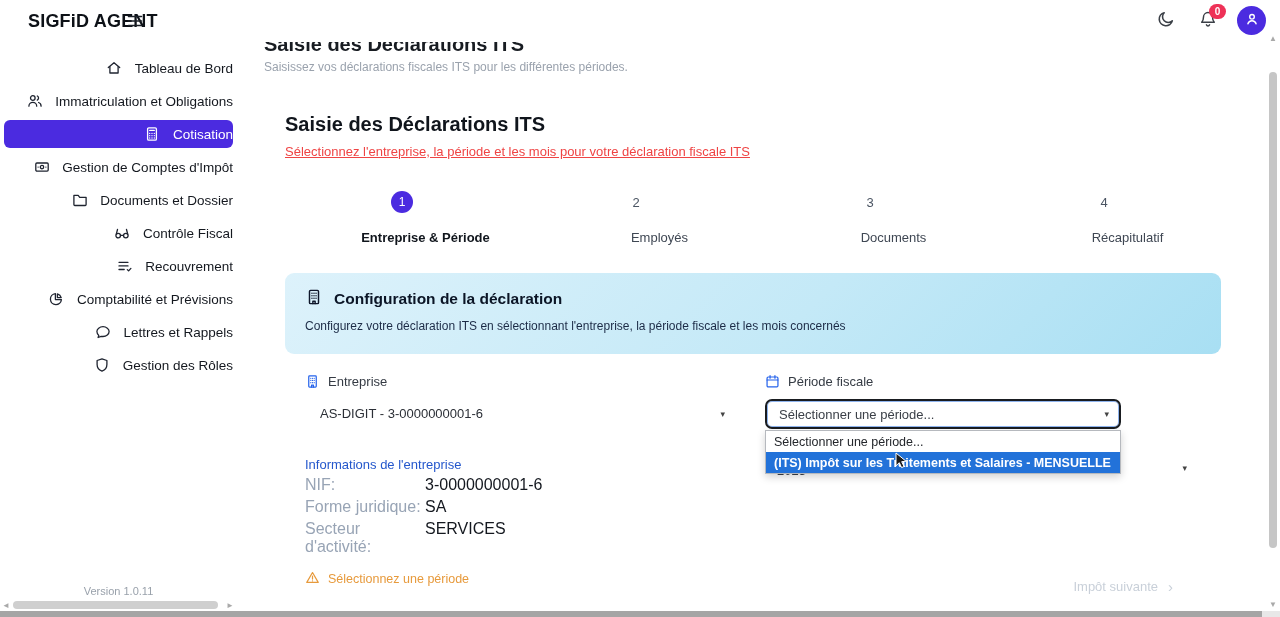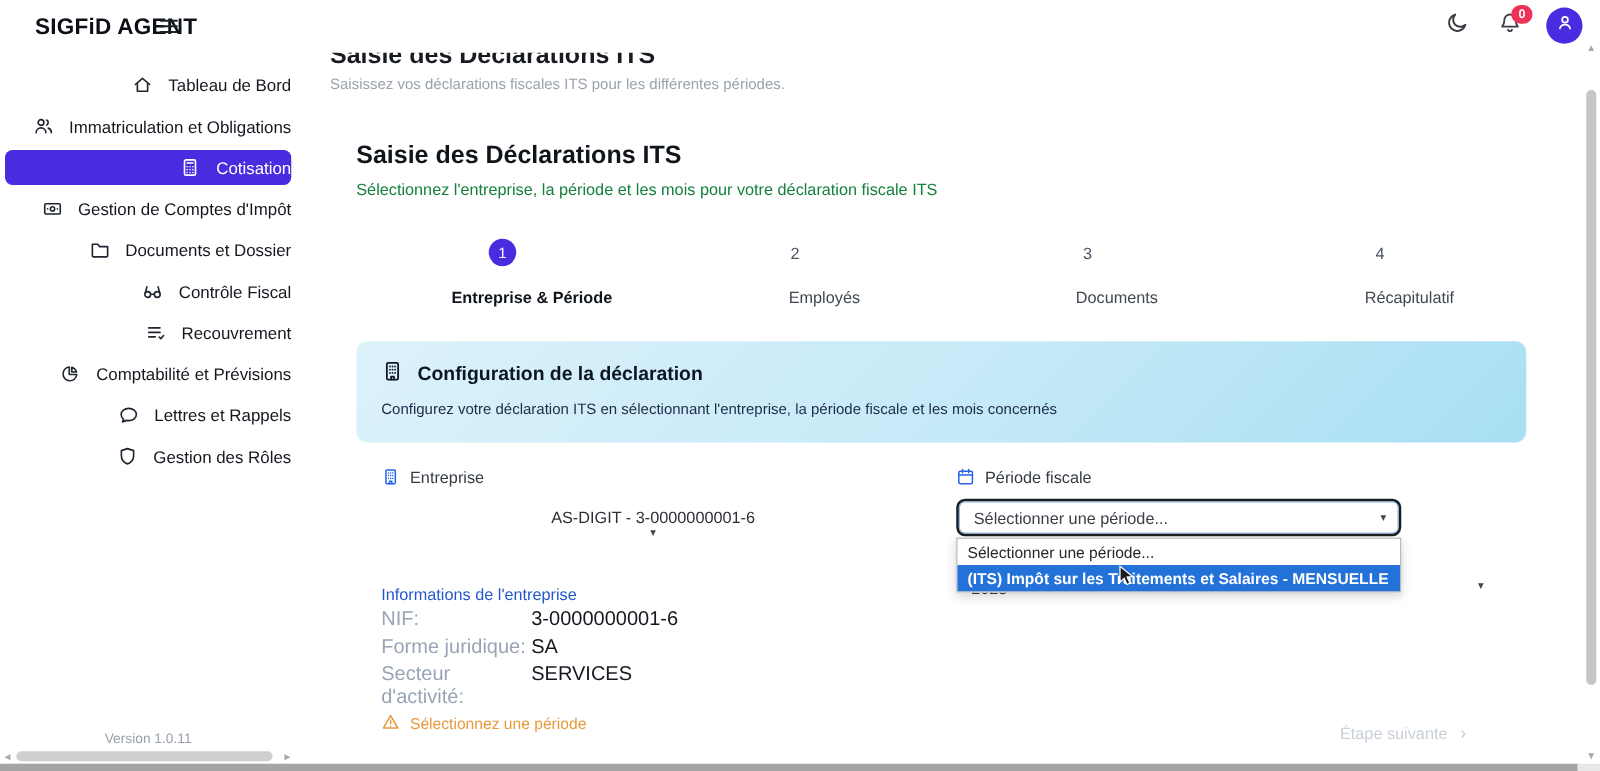--- a/index.html
+++ b/index.html
@@ -33,7 +33,7 @@
 
   .wizard-head { position:absolute; left:48px; top:71px; }
   .wizard-head h2 { font-size:20px; font-weight:bold; color:#10151c; }
-  .wizard-head p { margin-top:8px; font-size:13px; color:#15803d; }
+  .wizard-head p { margin-top:8px; font-size:13px; color:#ef4444;text-decoration:underline; }
 
   .stepper { position:absolute; left:48px; top:149px; width:936px; display:flex; }
   .step { flex:1; display:flex; flex-direction:column; align-items:center; }

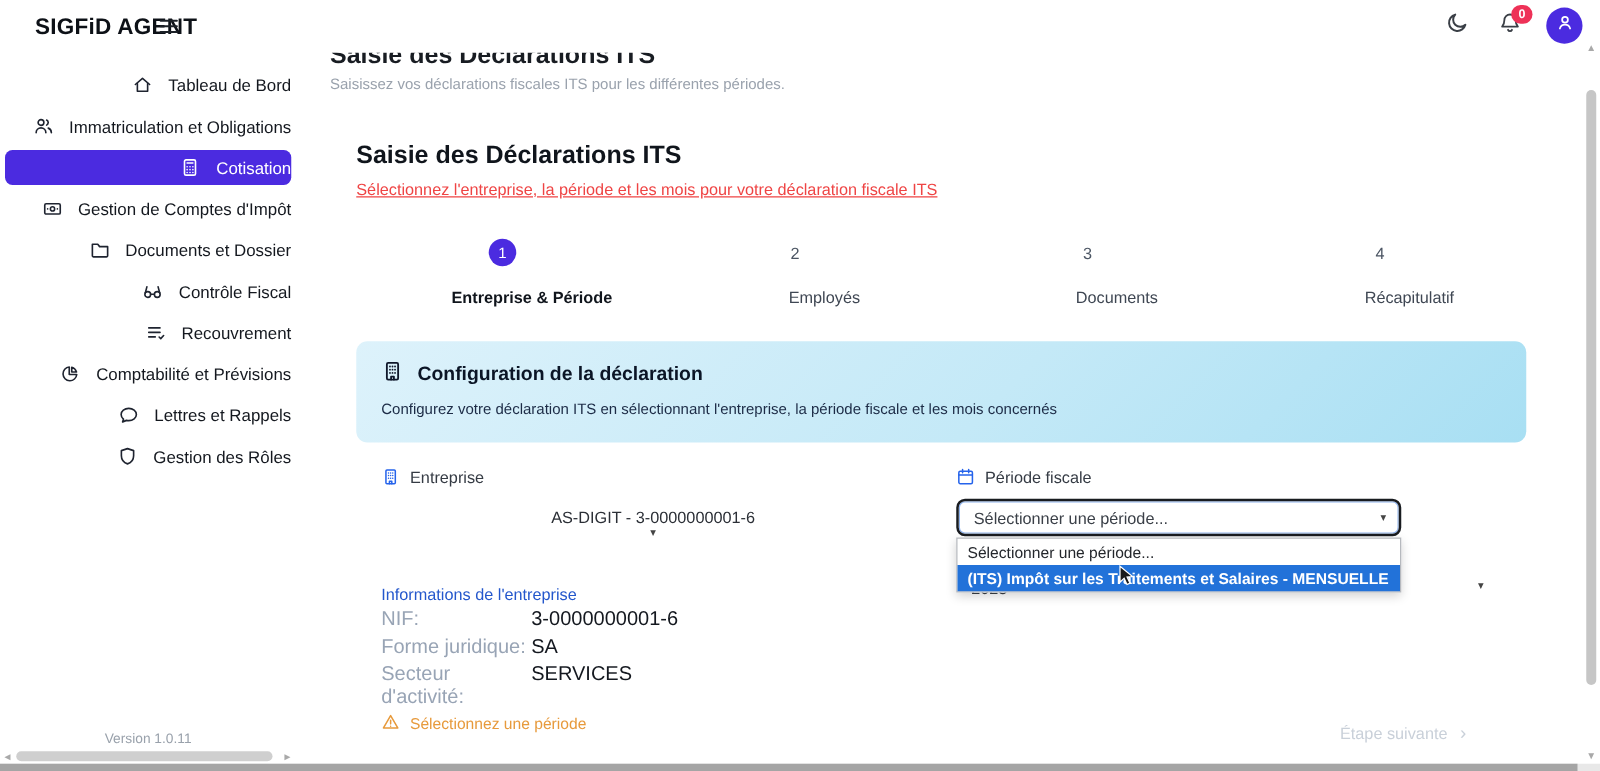--- a/index.html
+++ b/index.html
@@ -53,7 +53,7 @@
   .col-left  { position:absolute; left:68px;  top:332px; width:422px; }
   .col-right { position:absolute; left:528px; top:332px; width:356px; }
 
-  .sel-plain { display:flex; align-items:center; justify-content:space-between; margin-top:17px; padding:0 2px 0 15px; font-size:13px; color:#2b2f36; cursor:pointer;flex-direction:column; }
+  .sel-plain { display:flex; align-items:center; justify-content:space-between; margin-top:17px; padding:0 2px 0 15px; font-size:13px; color:#2b2f36; cursor:pointer; }
   .caret { font-size:9px; color:#444; }
 
   .sel-focused { margin-top:10px; height:30px; background:#fff; border:2px solid #191c20; border-radius:7px; box-shadow:inset 0 0 0 1px #8fb4ee; display:flex; align-items:center; justify-content:space-between; padding:0 10px 0 12px; font-size:13px; color:#3b4048; cursor:pointer; position:relative; z-index:6; }

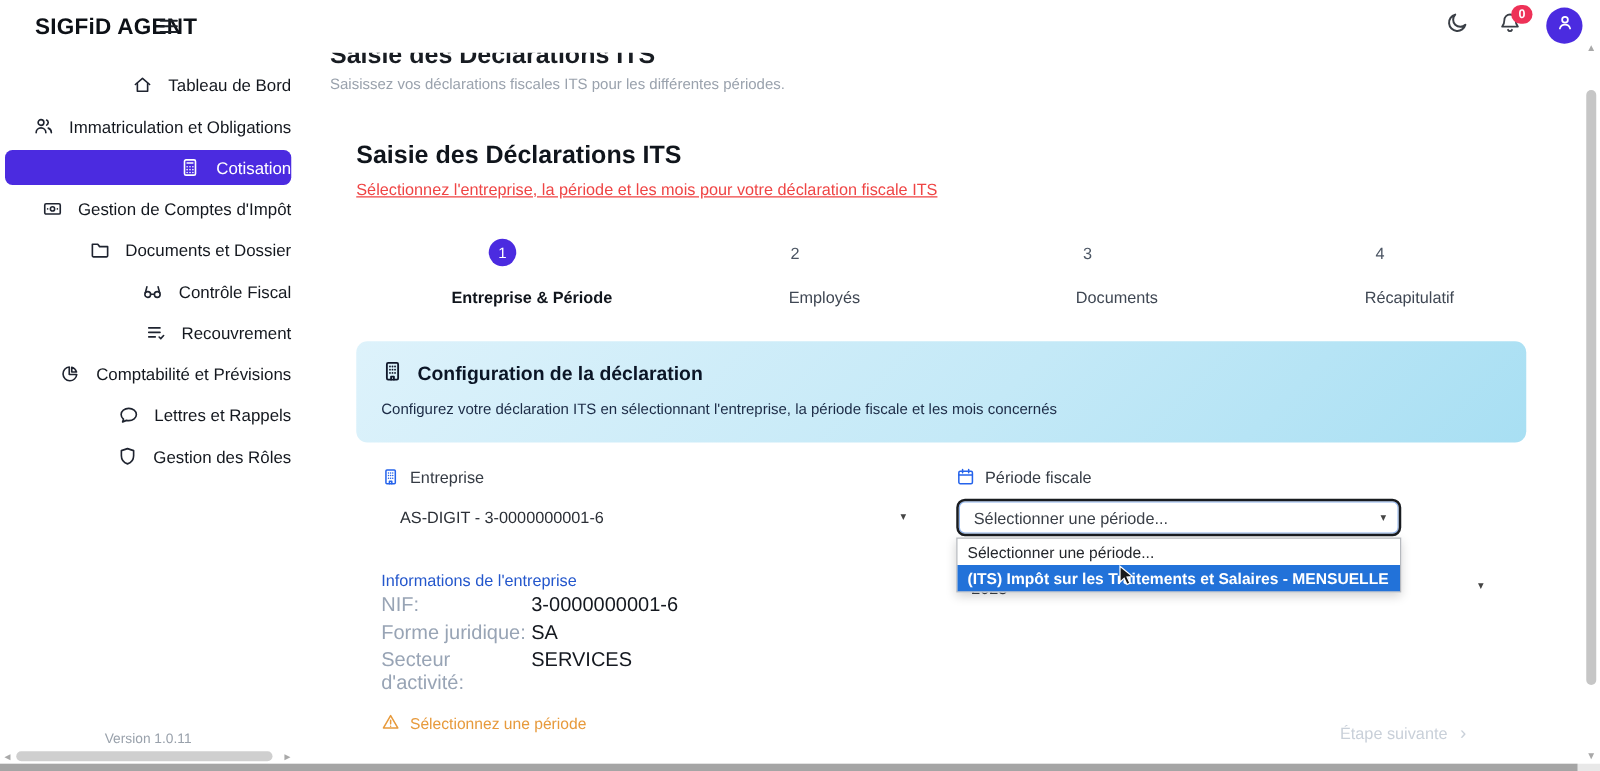--- a/index.html
+++ b/index.html
@@ -342,7 +342,7 @@
     </div>
 
     <div class="next-btn">
-      <span>Étape suivante</span>
+      <span>Impôt suivante</span>
       <span class="chev">›</span>
     </div>
 

